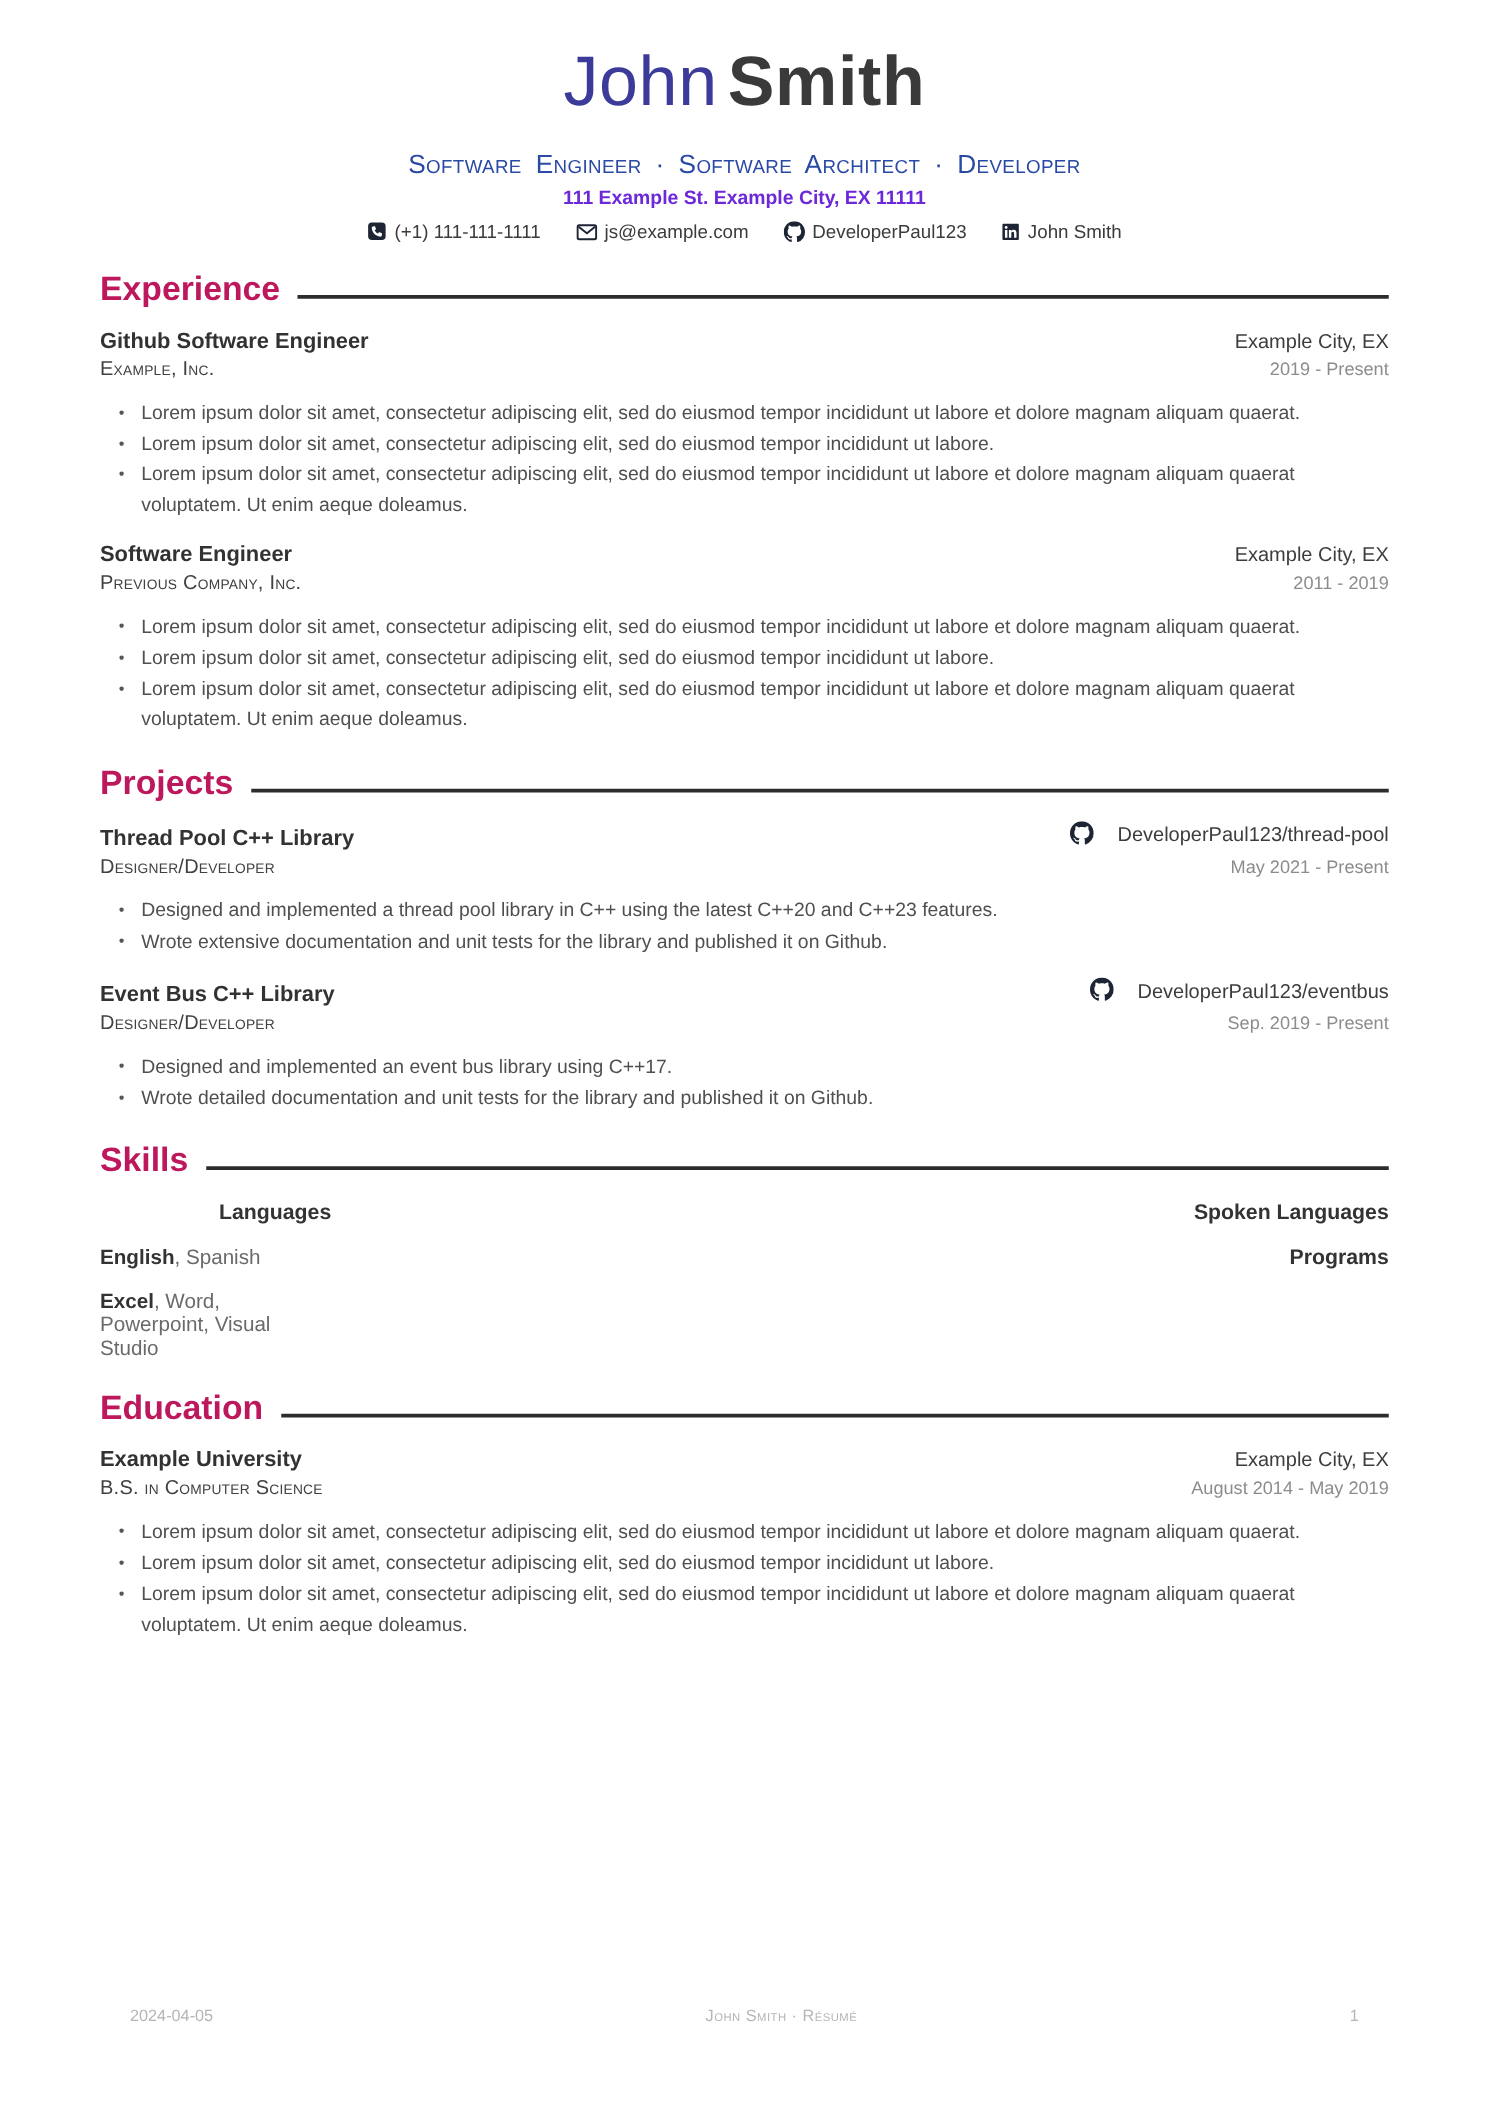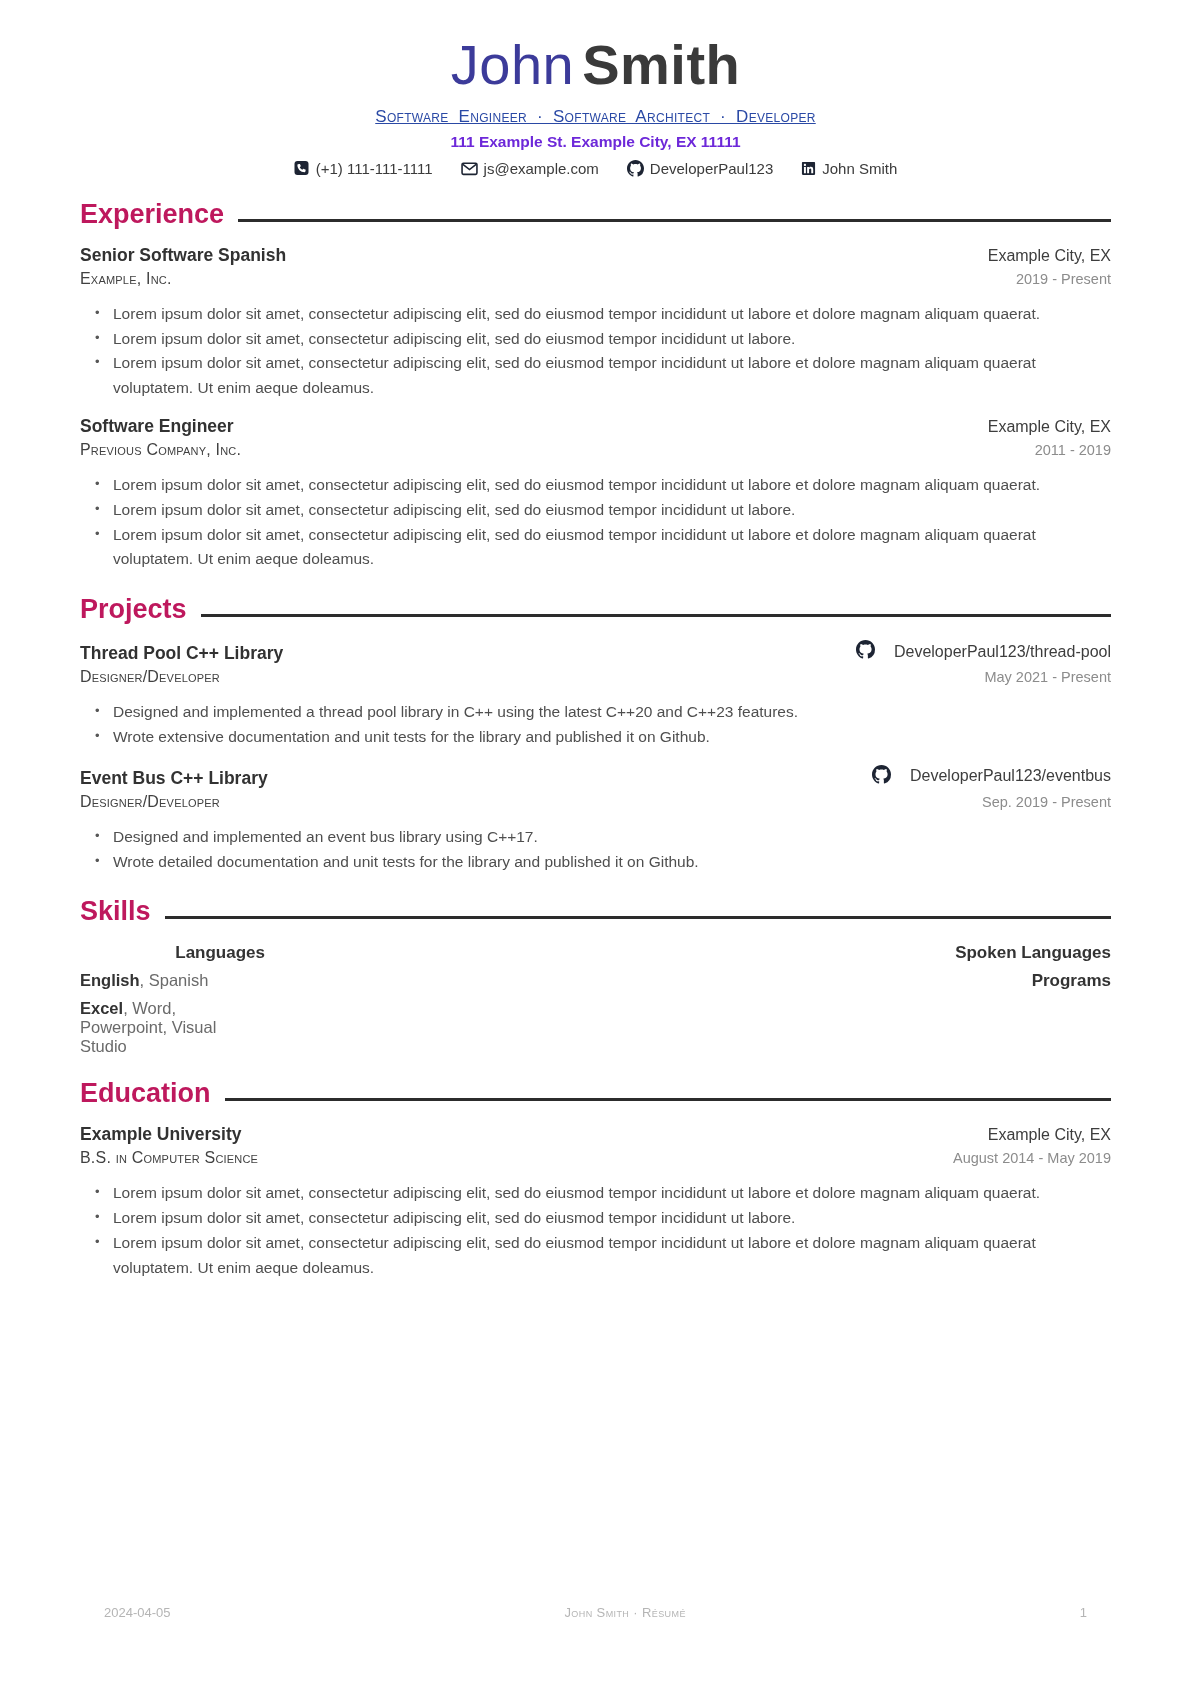--- a/index.html
+++ b/index.html
@@ -16,8 +16,8 @@
   .name .first { color:var(--accent-name,#3c3b9a); font-weight:normal; }
   .name .last  { color:#3a3a3a; font-weight:bold; margin-left:8px; }
   .tagline {
-    margin-top:10px; font-size:17px; font-variant:small-caps;
-    color:var(--accent-tagline,#2a49a5); word-spacing:5px; letter-spacing:.3px;text-decoration:underline;
+    margin-top:23px; font-size:21px; font-variant:small-caps;
+    color:var(--accent-tagline,#2a49a5); word-spacing:5px; letter-spacing:.3px;
   }
   .address { margin-top:6px; font-size:15.5px; font-weight:bold; color:#6d28d9; }
   .contacts {

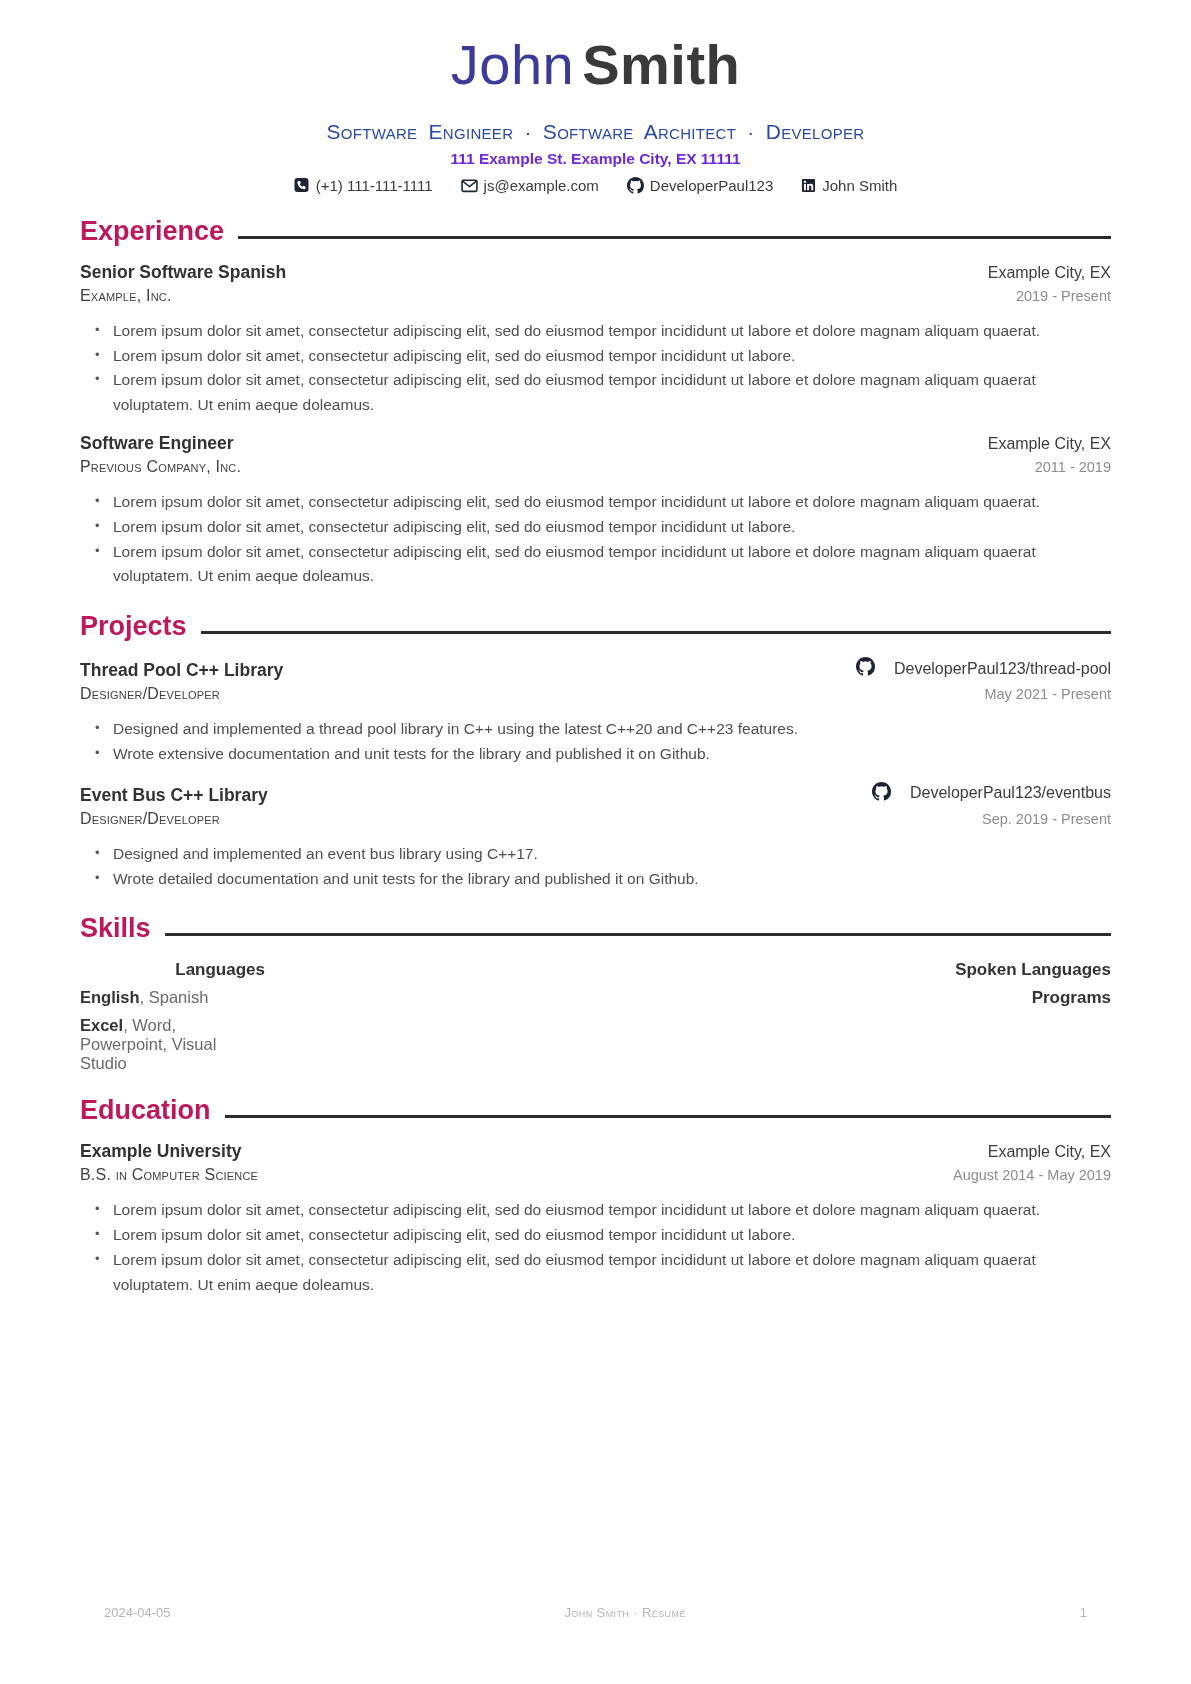--- a/index.html
+++ b/index.html
@@ -126,7 +126,7 @@
 
     <div class="entry">
       <div class="erow">
-        <span class="etitle">Senior Software Spanish</span>
+        <span class="etitle">Github Software Engineer</span>
         <span class="eloc">Example City, EX</span>
       </div>
       <div class="esub">

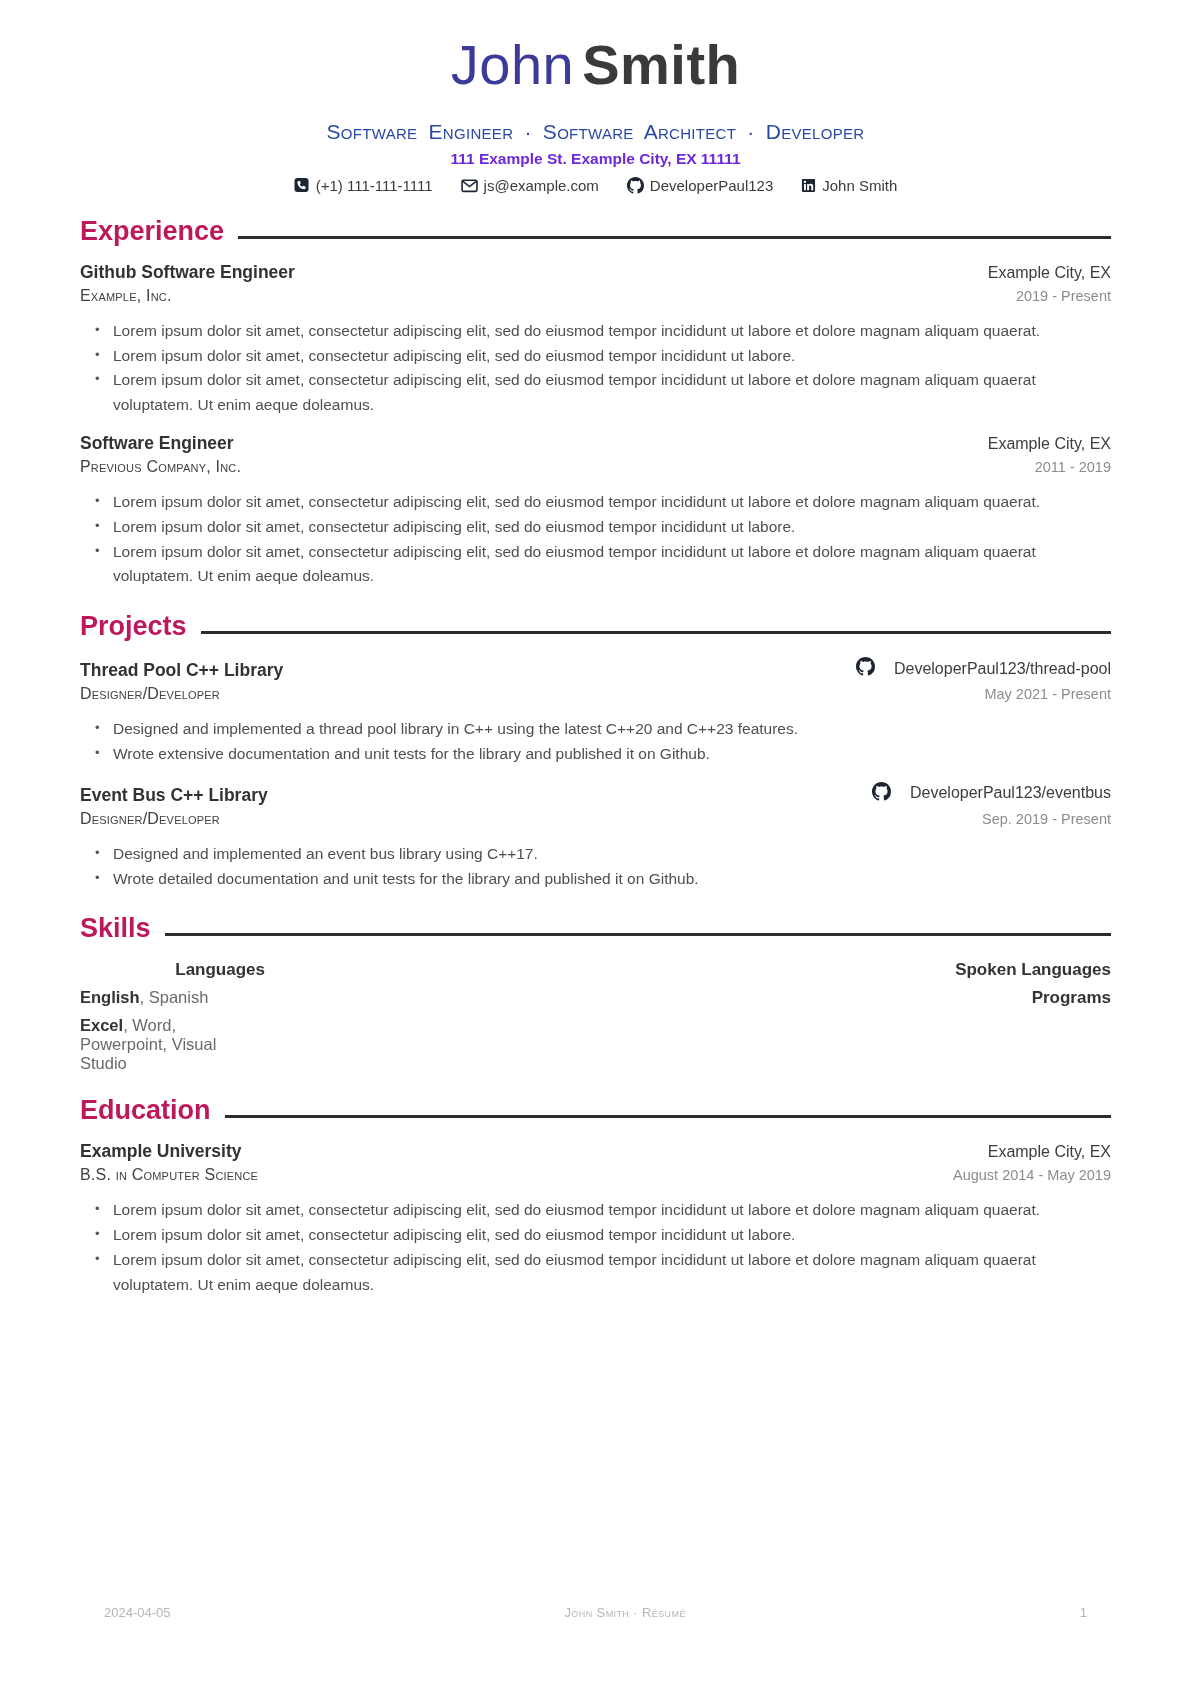--- a/index.html
+++ b/index.html
@@ -55,7 +55,7 @@
   
   .skills-grid {
     margin-top:16px; display:grid; grid-template-columns:185px 1fr;
-    column-gap:18px; row-gap:8px; align-items:baseline;
+    column-gap:18px; row-gap:8px; align-items:baseline;gap:16px;
   }
   .skill-label { text-align:right; font-weight:bold; font-size:17px; color:#333333; }
   .skill-val { font-size:16.5px; color:#6a6a6a; }

